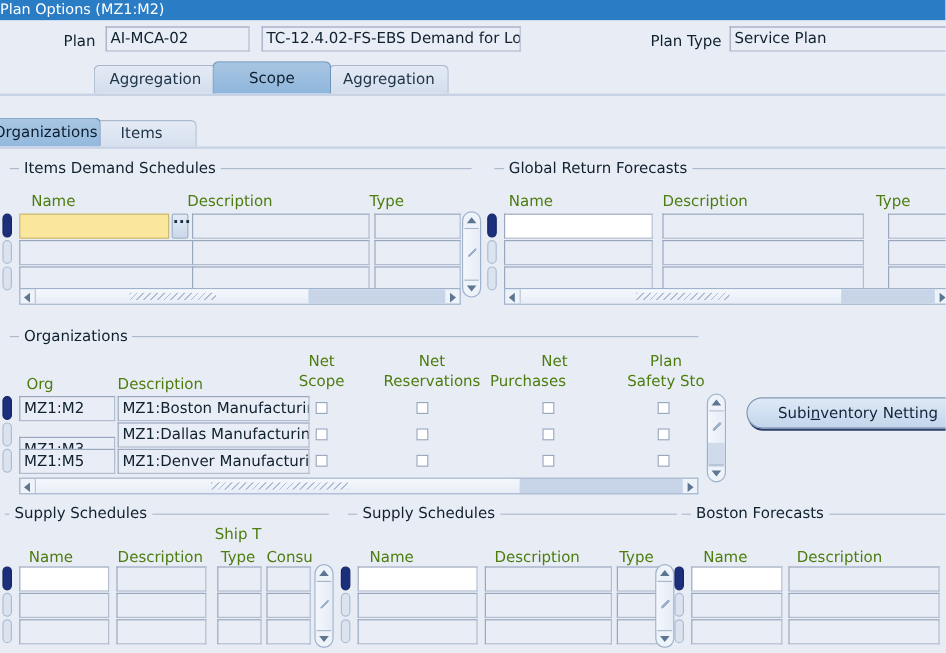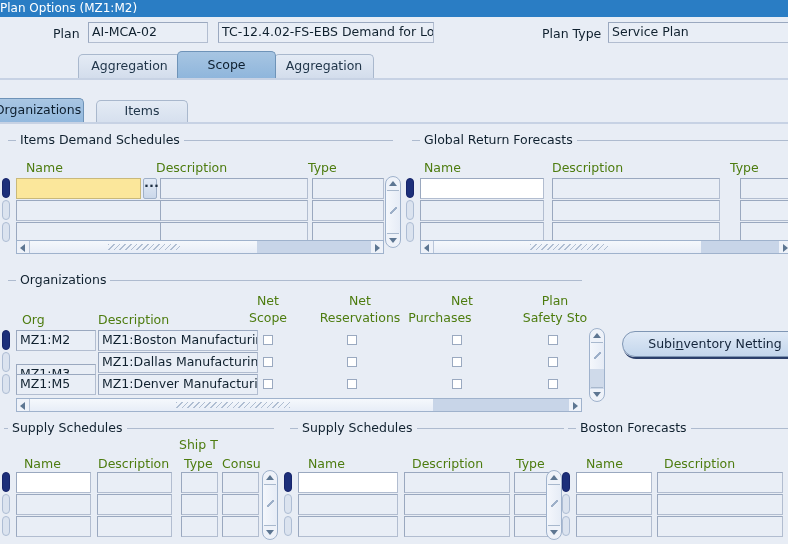--- a/index.html
+++ b/index.html
@@ -201,7 +201,7 @@
 
   <div class="subtabstrip">
     <div class="subtab sel" style="left:-8px;width:92px;">Organizations</div>
-    <div class="subtab" style="left:96px;width:92px;margin-top:24px;">Items</div>
+    <div class="subtab" style="left:72px;width:92px;margin-top:24px;">Items</div>
   </div>
 
   <div class="group" style="left:8px;top:140px;width:385px;height:115px;">

